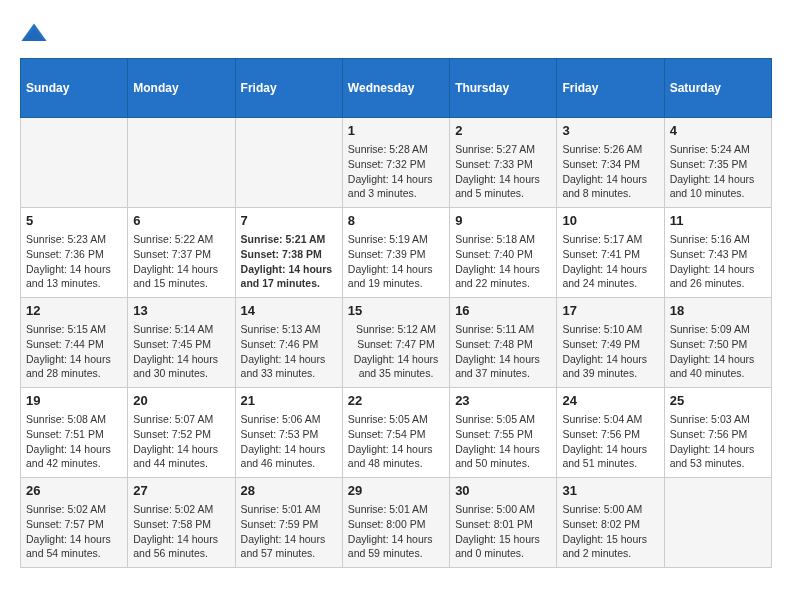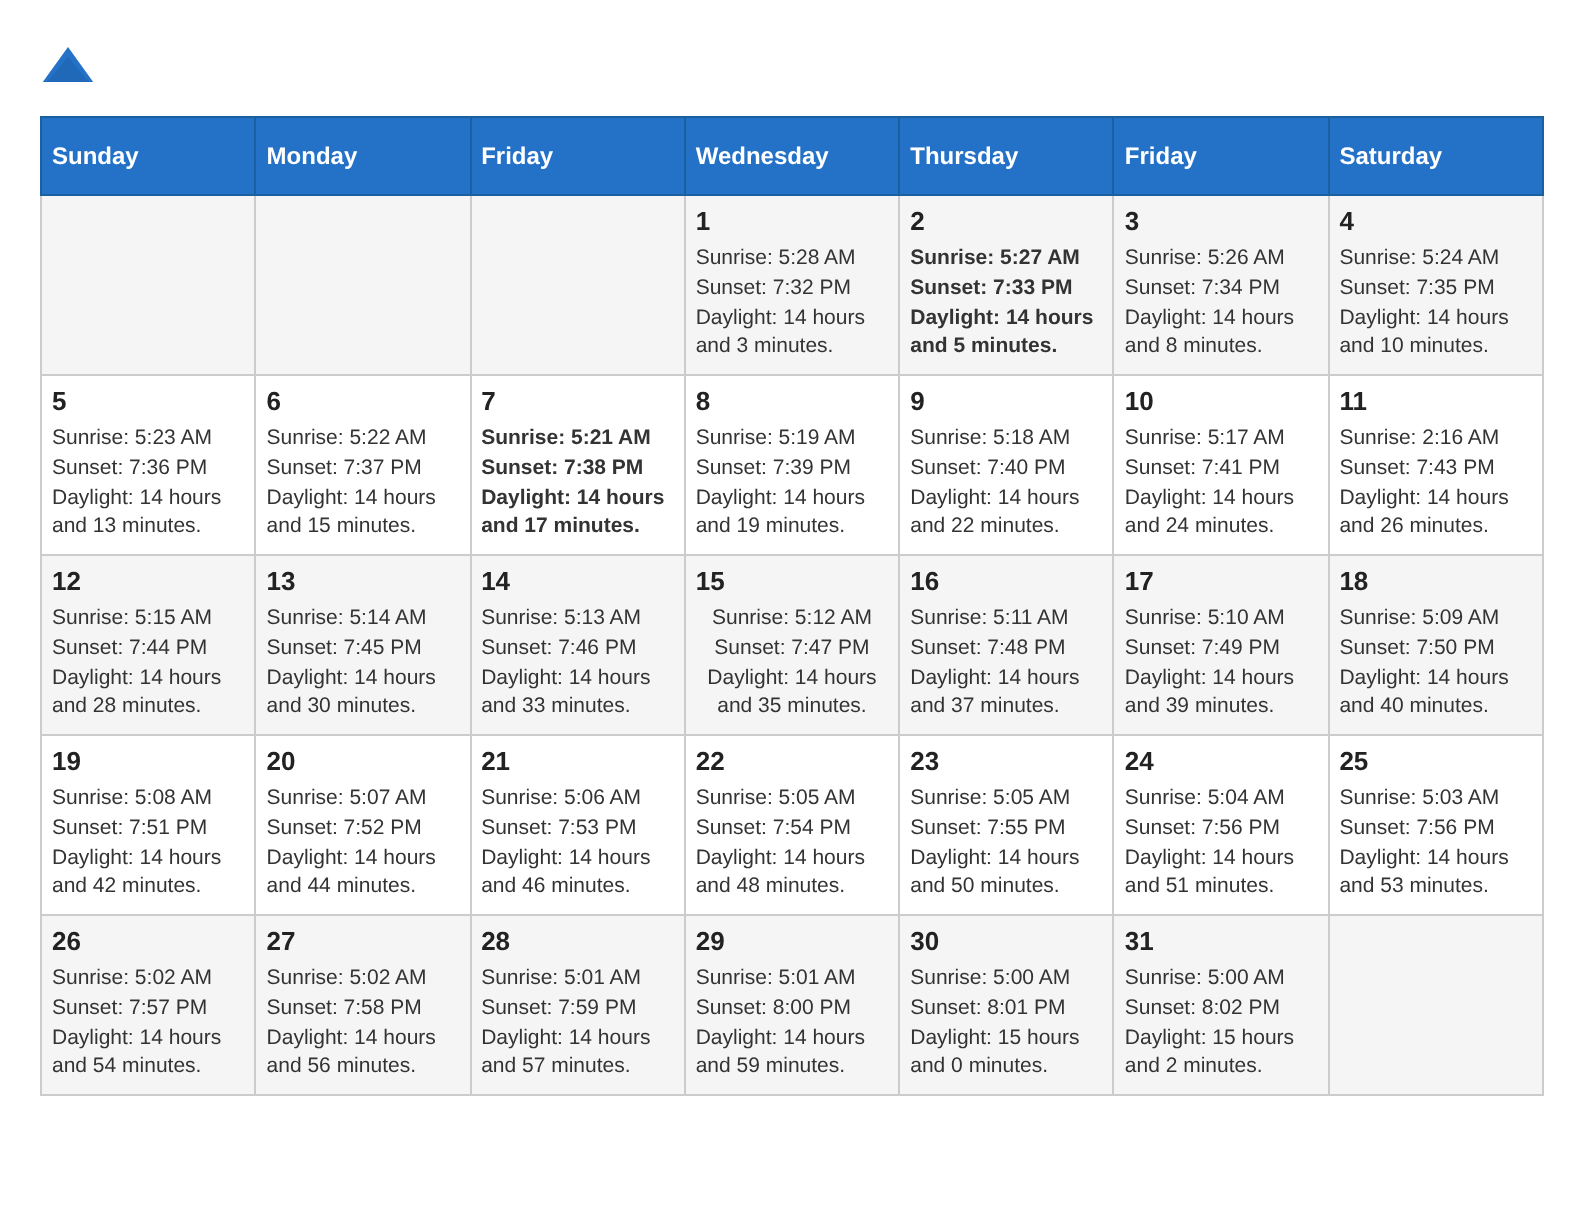--- a/index.html
+++ b/index.html
@@ -54,7 +54,7 @@
       background-color: #2471c8;
       color: white;
       text-align: left;
-      padding: 12px 5px;
+      padding: 22px 5px;
       font-size: 12px;
       font-weight: bold;
       border: 1px solid #1a5fa0;

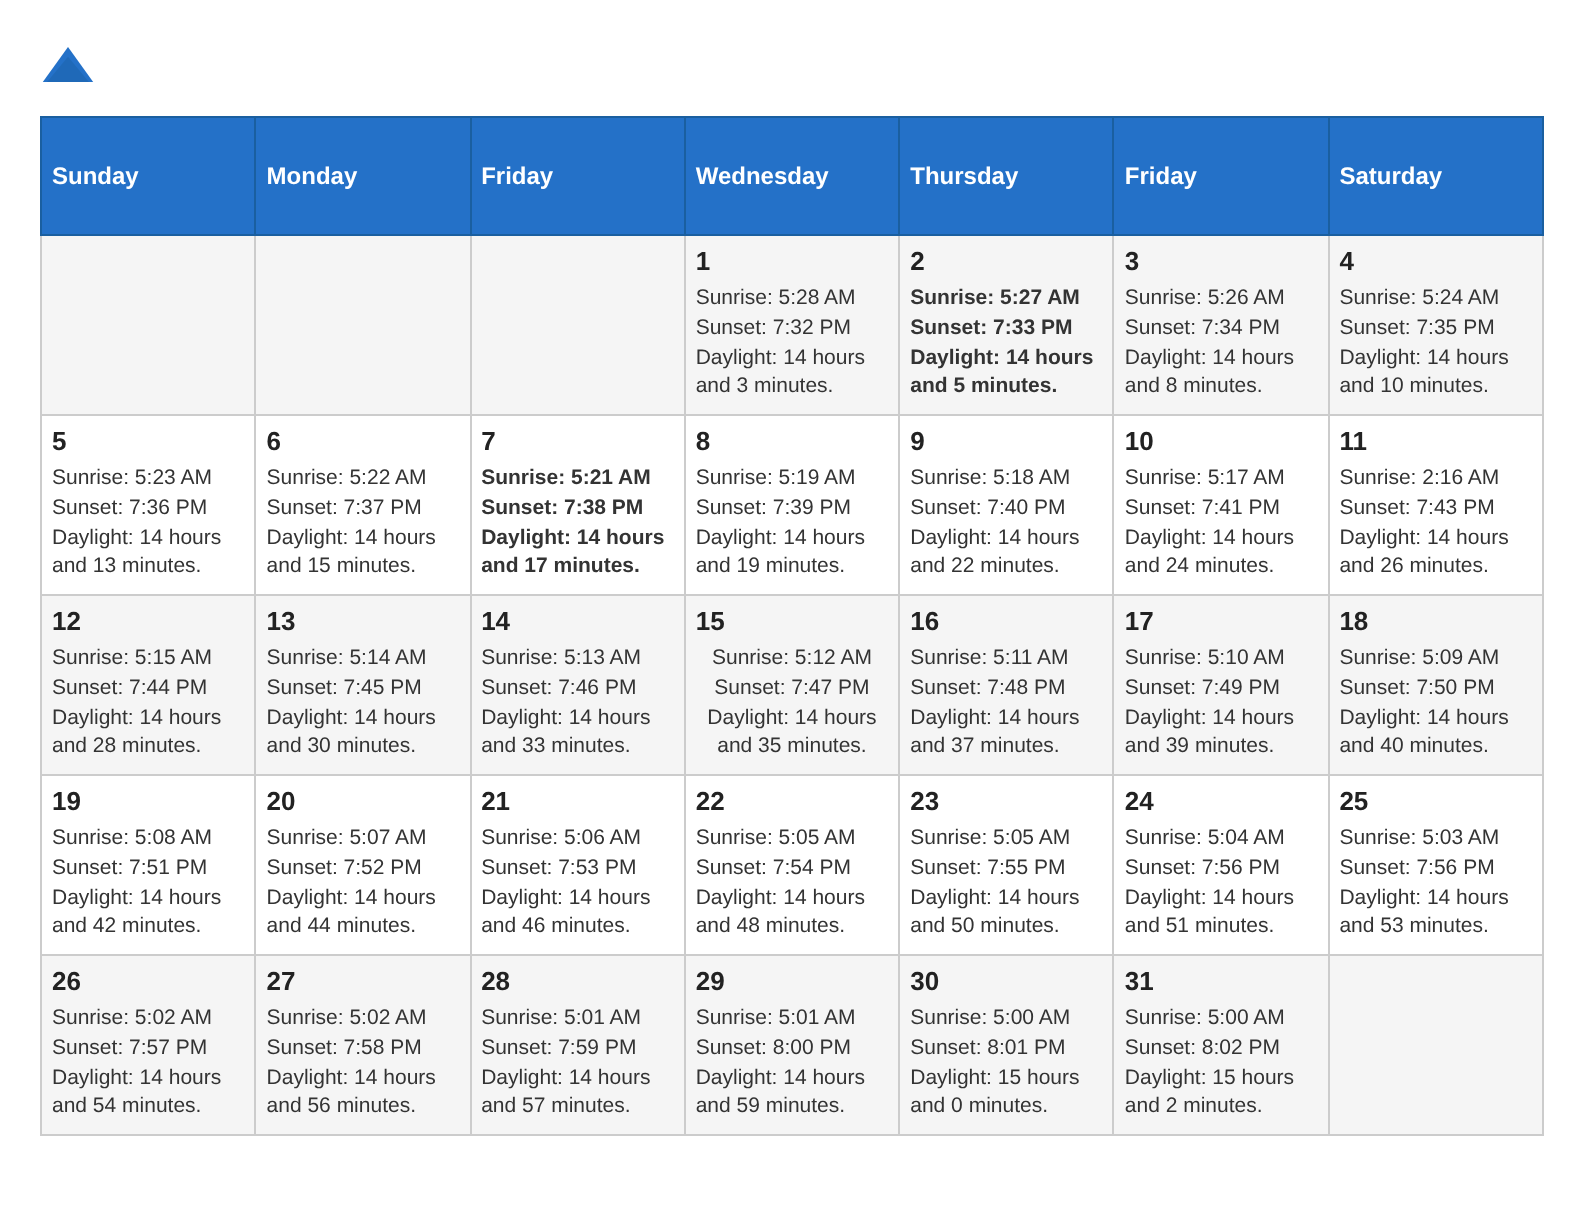--- a/index.html
+++ b/index.html
@@ -135,7 +135,7 @@
         </td>
         <td>
           <span class="day-number">2</span>
-          <div class="day-info" style="white-space: pre-line; font-weight: bold;">Sunrise: 5:27 AM
+          <div class="day-info" style="white-space: pre-line;">Sunrise: 5:27 AM
 Sunset: 7:33 PM
 Daylight: 14 hours
 and 5 minutes.</div>

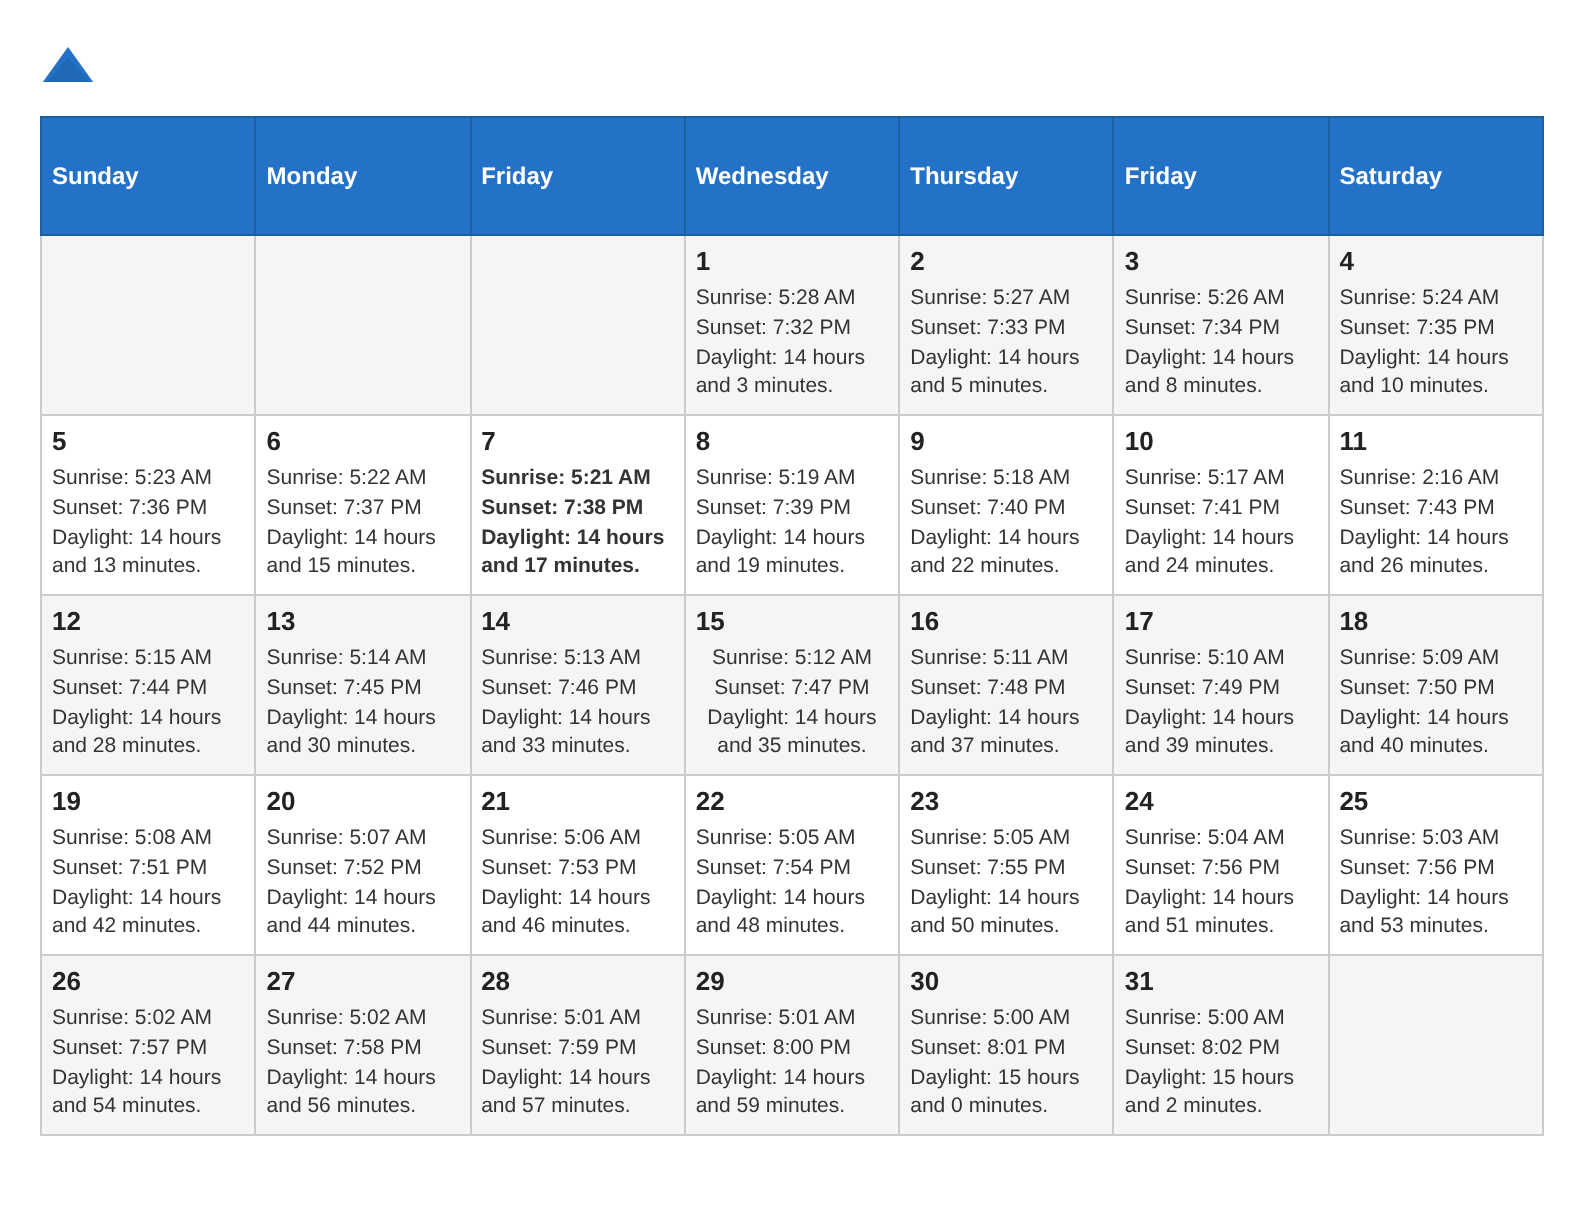--- a/index.html
+++ b/index.html
@@ -200,7 +200,7 @@
         </td>
         <td>
           <span class="day-number">11</span>
-          <div class="day-info" style="white-space: pre-line;">Sunrise: 2:16 AM
+          <div class="day-info" style="white-space: pre-line;">Sunrise: 5:16 AM
 Sunset: 7:43 PM
 Daylight: 14 hours
 and 26 minutes.</div>

